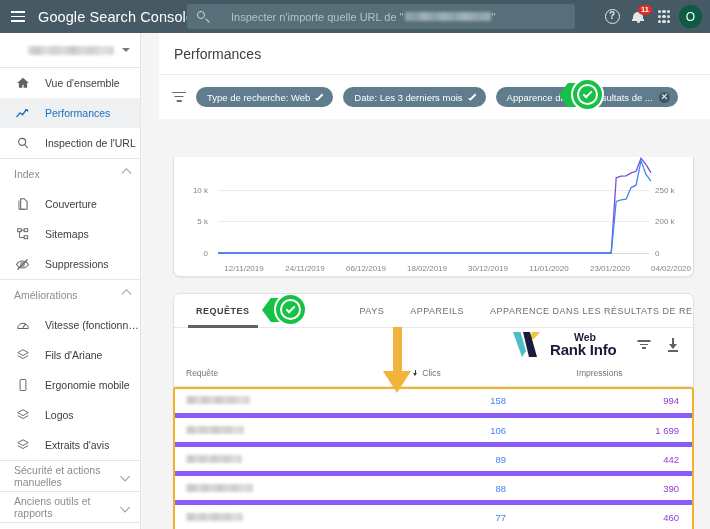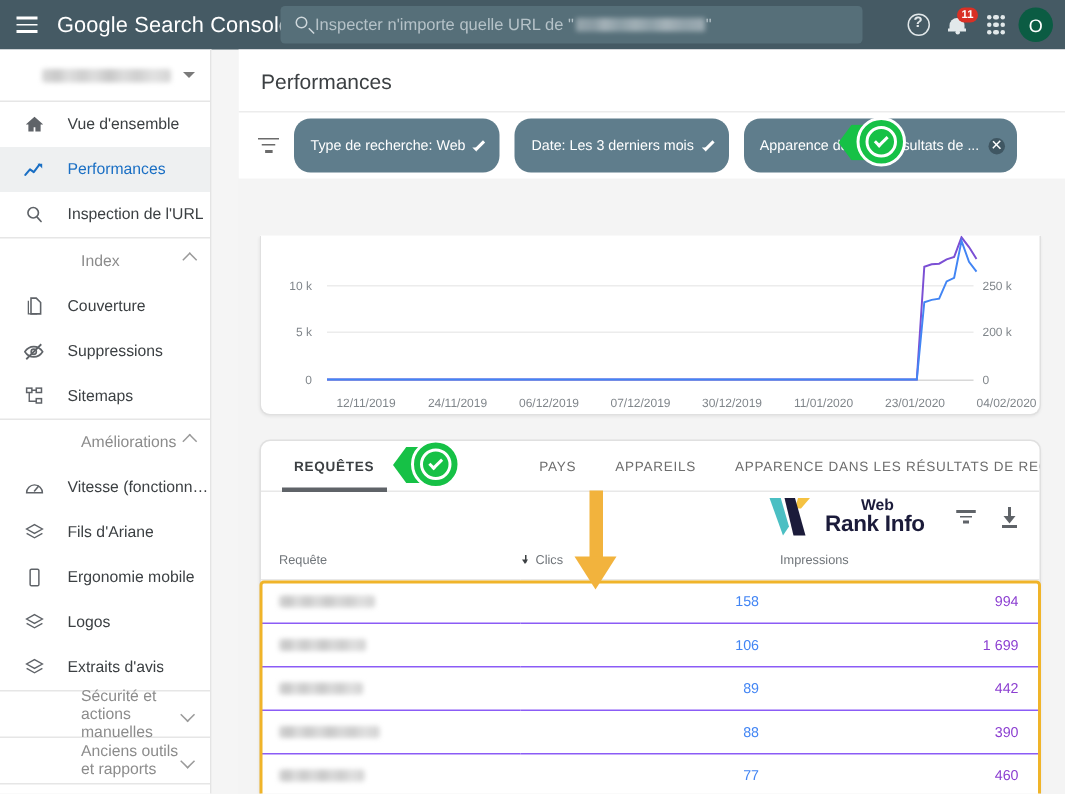--- a/index.html
+++ b/index.html
@@ -30,7 +30,7 @@
   .search-ic { width: 12px; height: 12px; margin-left: 10px; position: relative; flex: none; }
   .search-ic .c { position: absolute; width: 8px; height: 8px; border: 1.4px solid #cfd8dc; border-radius: 50%; top: 0; left: 0; }
   .search-ic .h { position: absolute; width: 5px; height: 1.4px; background: #cfd8dc; transform: rotate(45deg); bottom: 1px; right: -1px; }
-  .search-ph { margin-left: 1px; font-size: 11px; color: #b5c2c8; white-space: nowrap; display: flex; align-items: center; }
+  .search-ph { margin-left: 22px; font-size: 11px; color: #b5c2c8; white-space: nowrap; display: flex; align-items: center; }
   .blurtext { display: inline-block; height: 9px; border-radius: 1px; vertical-align: middle; margin: 0 1px;
     background: linear-gradient(90deg,#9aa9b0 0%,#8d9da5 14%,#a9b6bc 22%,#8fa0a8 34%,#a5b3b9 46%,#90a1a9 58%,#aab7bd 70%,#94a4ac 84%,#a2b0b7 100%);
     filter: blur(1.6px); opacity: .95; }

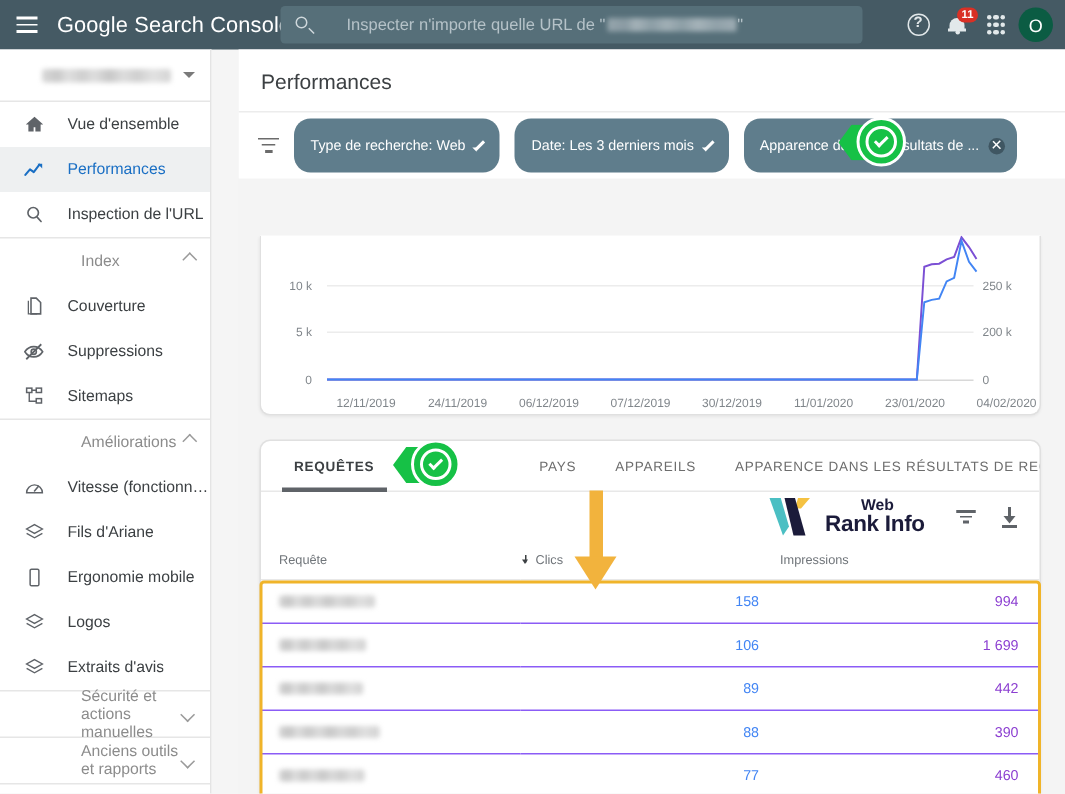--- a/index.html
+++ b/index.html
@@ -85,7 +85,7 @@
   .filt-ic i:nth-child(1) { top: 0; width: 14px; }
   .filt-ic i:nth-child(2) { top: 4.3px; width: 9px; }
   .filt-ic i:nth-child(3) { top: 8.6px; width: 4.5px; }
-  .chip { height: 36px; background: #5f7d8c; color: #fff; border-radius: 11px; display: flex; align-items: center;
+  .chip { height: 20px; background: #5f7d8c; color: #fff; border-radius: 11px; display: flex; align-items: center;
     padding: 0 8px 0 11px; font-size: 9.5px; margin-left: 10px; white-space: nowrap; cursor: pointer; }
   .pencil { width: 9px; height: 9px; margin-left: 6px; position: relative; flex: none; }
   .pencil .p1 { position: absolute; width: 8px; height: 2.4px; background: #fff; transform: rotate(-45deg); top: 3px; left: 0; }

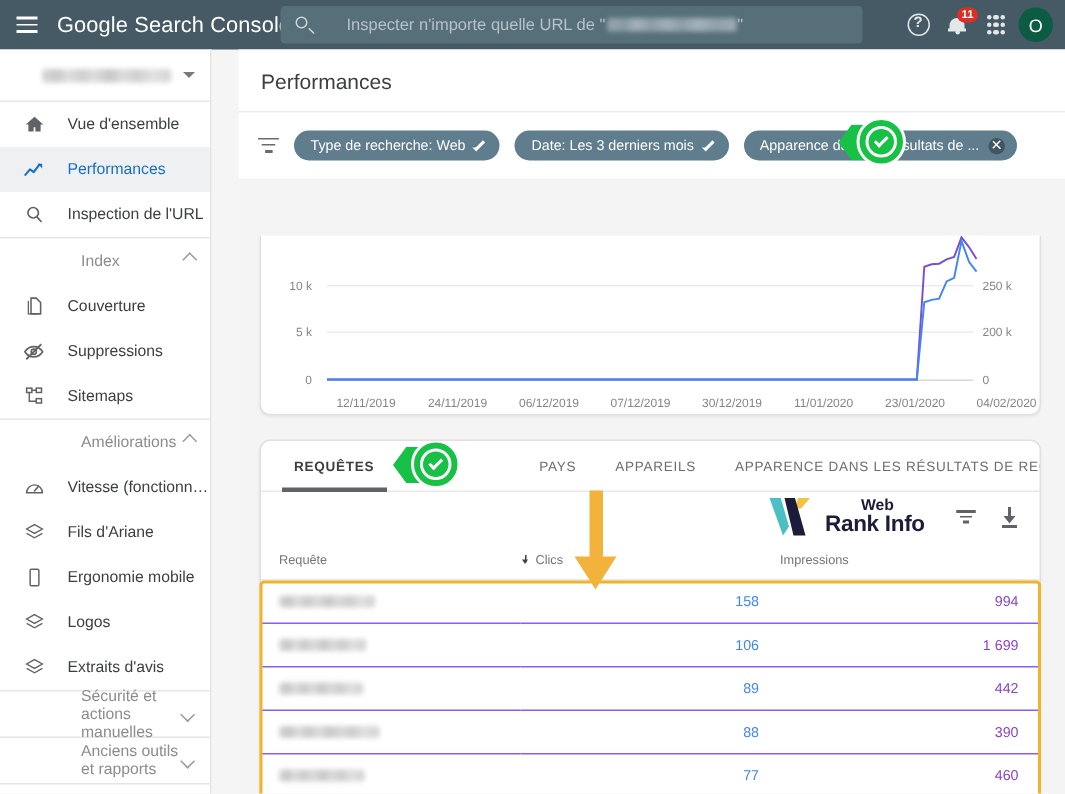--- a/index.html
+++ b/index.html
@@ -69,7 +69,7 @@
   .nav-item .ni-lb { margin-left: 14px; font-size: 10.5px; color: #3c4043; white-space: nowrap; overflow: hidden; text-overflow: ellipsis; }
   .nav-item.active .ni-lb { color: #1a6fc4; }
   .sec-head { height: 30px; display: flex; align-items: center; padding: 0 10px 0 14px; cursor: pointer; }
-  .sec-head .sh-lb { font-size: 10.5px; color: #8c8c8c; flex: 1; margin-left: 40px; }
+  .sec-head .sh-lb { font-size: 10.5px; color: #8c8c8c; flex: 1; }
   .chev { width: 7px; height: 7px; border-left: 1.3px solid #9a9a9a; border-bottom: 1.3px solid #9a9a9a; }
   .chev.up { transform: rotate(135deg) translate(-1px,1px); }
   .chev.down { transform: rotate(-45deg) translate(-1px,-1px); }

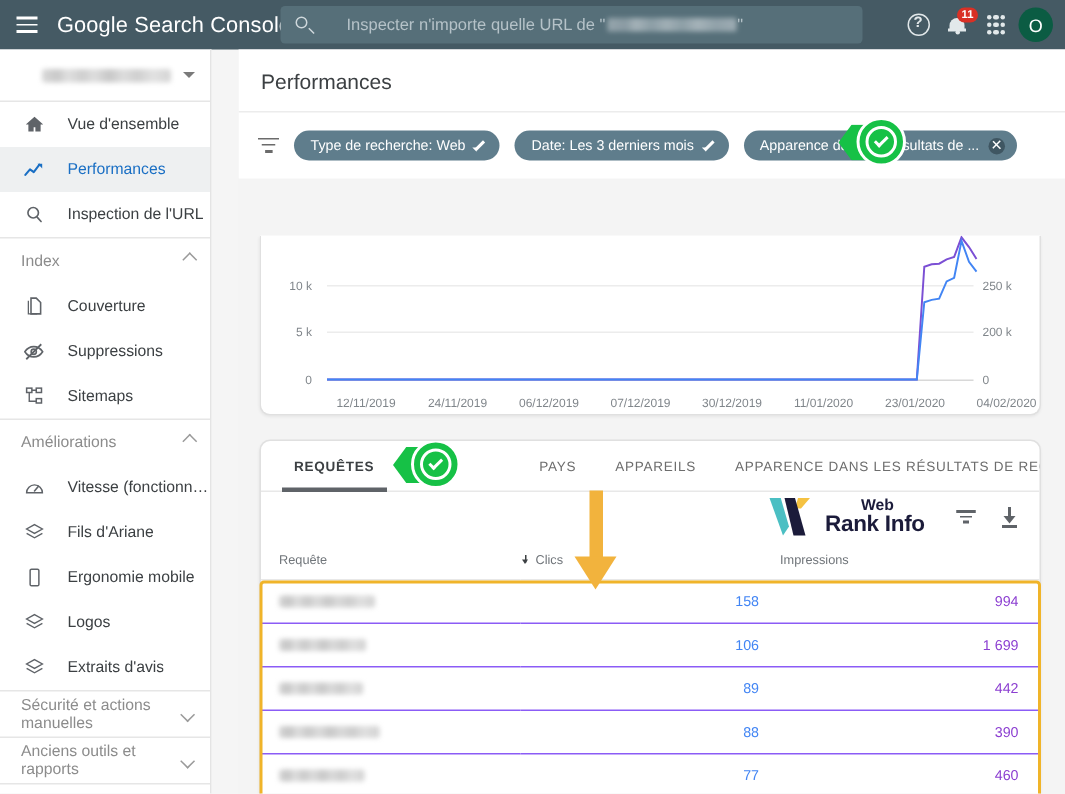--- a/index.html
+++ b/index.html
@@ -277,6 +277,18 @@
 
   <div class="nav-item">
     <span class="ni-ic">
+      <svg width="14" height="14" viewBox="0 0 24 24">
+          <rect x="3" y="3" width="6" height="5" fill="none" stroke="#5f6368" stroke-width="1.7"></rect>
+          <rect x="14" y="3" width="6" height="5" fill="none" stroke="#5f6368" stroke-width="1.7"></rect>
+          <rect x="14" y="15" width="6" height="5" fill="none" stroke="#5f6368" stroke-width="1.7"></rect>
+          <path fill="none" stroke="#5f6368" stroke-width="1.6" d="M6 8v10h8M9 5.5h5"></path>
+        </svg>
+    </span>
+    <span class="ni-lb">Sitemaps</span>
+  </div>
+
+  <div class="nav-item">
+    <span class="ni-ic">
       <svg width="15" height="15" viewBox="0 0 24 24">
           <path fill="none" stroke="#5f6368" stroke-width="1.7" d="M2.5 12S6 6.5 12 6.5 21.5 12 21.5 12 18 17.5 12 17.5 2.5 12 2.5 12z"></path>
           <circle cx="12" cy="12" r="2.8" fill="none" stroke="#5f6368" stroke-width="1.7"></circle>
@@ -284,18 +296,6 @@
         </svg>
     </span>
     <span class="ni-lb">Suppressions</span>
-  </div>
-
-  <div class="nav-item">
-    <span class="ni-ic">
-      <svg width="14" height="14" viewBox="0 0 24 24">
-          <rect x="3" y="3" width="6" height="5" fill="none" stroke="#5f6368" stroke-width="1.7"></rect>
-          <rect x="14" y="3" width="6" height="5" fill="none" stroke="#5f6368" stroke-width="1.7"></rect>
-          <rect x="14" y="15" width="6" height="5" fill="none" stroke="#5f6368" stroke-width="1.7"></rect>
-          <path fill="none" stroke="#5f6368" stroke-width="1.6" d="M6 8v10h8M9 5.5h5"></path>
-        </svg>
-    </span>
-    <span class="ni-lb">Sitemaps</span>
   </div>
 
   <div class="divider"></div>

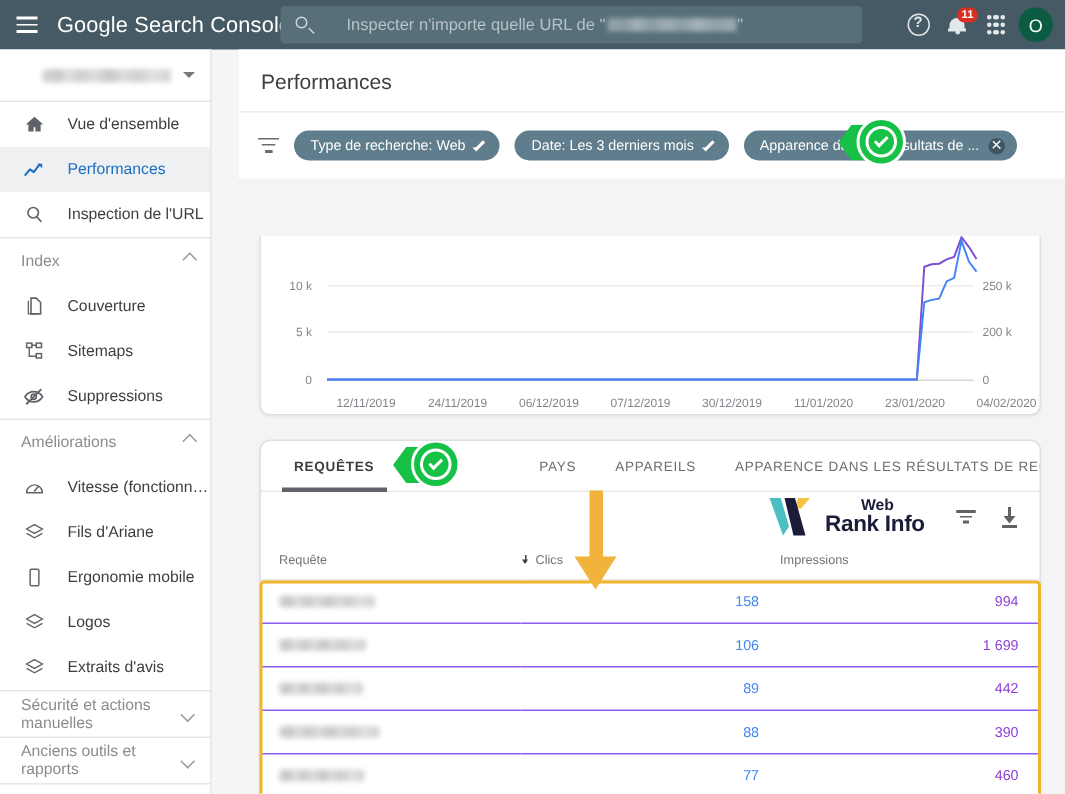--- a/index.html
+++ b/index.html
@@ -448,7 +448,7 @@
       <div class="xtick" style="left:70px">12/11/2019</div>
       <div class="xtick" style="left:131px">24/11/2019</div>
       <div class="xtick" style="left:192px">06/12/2019</div>
-      <div class="xtick" style="left:253px">07/12/2019</div>
+      <div class="xtick" style="left:253px">18/02/2019</div>
       <div class="xtick" style="left:314px">30/12/2019</div>
       <div class="xtick" style="left:375px">11/01/2020</div>
       <div class="xtick" style="left:436px">23/01/2020</div>

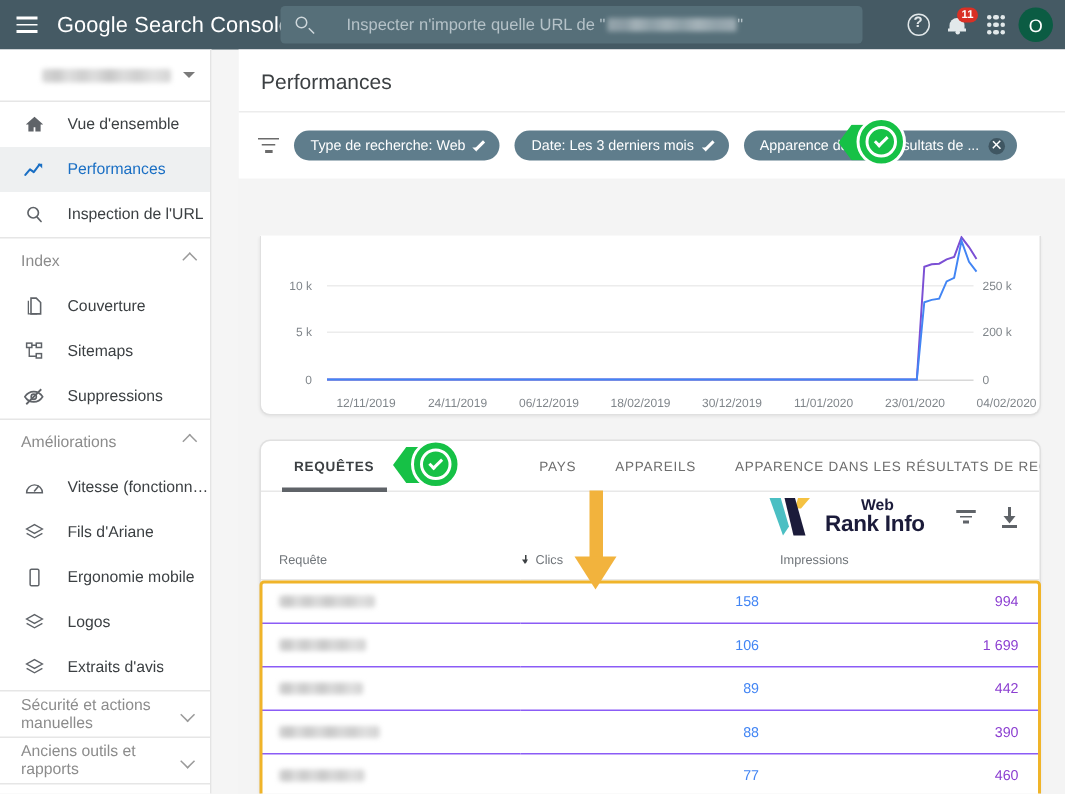--- a/index.html
+++ b/index.html
@@ -146,7 +146,7 @@
   table.qt { width: 100%; border-collapse: collapse; table-layout: fixed; }
   table.qt th { font-size: 8.5px; font-weight: 400; color: #70757a; padding: 6px 0 8px; border-bottom: 1px solid #e8e8e8; }
   table.qt th.c1 { text-align: left; padding-left: 12px; }
-  table.qt th.c2, table.qt th.c3 { text-align: left; padding-right: 14px; }
+  table.qt th.c2, table.qt th.c3 { text-align: center; padding-right: 14px; }
   table.qt td { height: 29px; border-bottom: 1px solid #8b5cf6; font-size: 9.5px; }
   table.qt td.c1 { padding-left: 12px; }
   table.qt td.c2 { text-align: right; padding-right: 14px; color: #4285f4; }

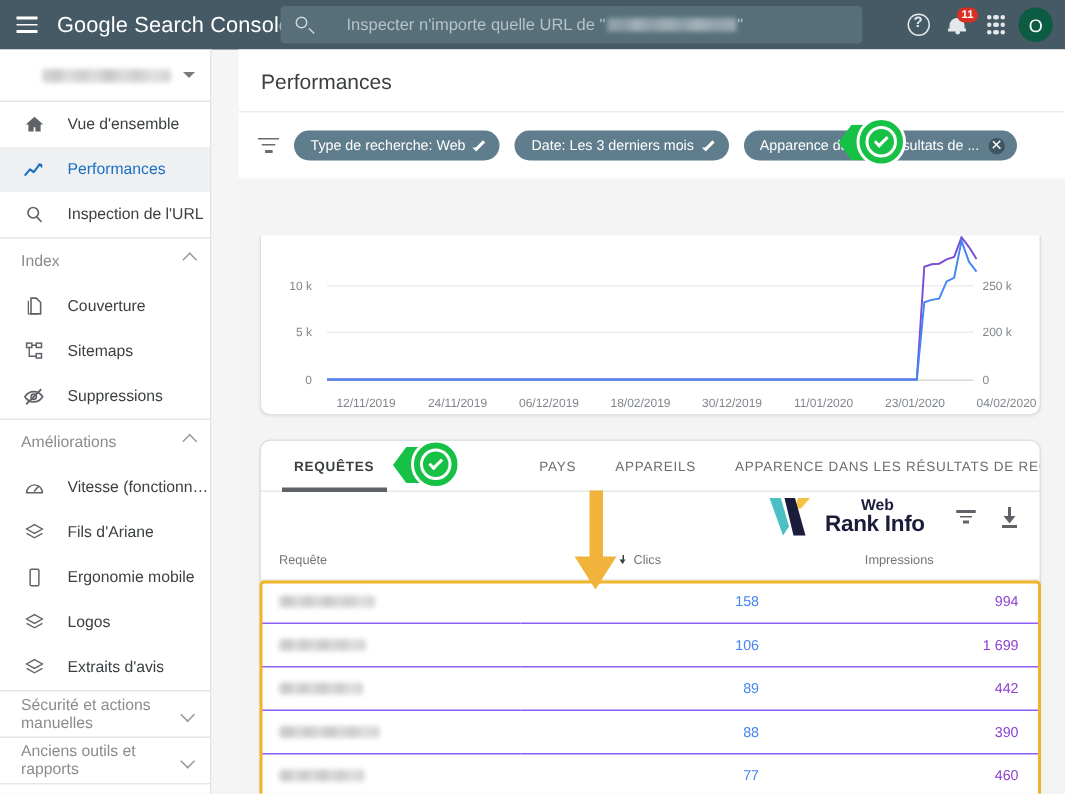--- a/index.html
+++ b/index.html
@@ -147,7 +147,7 @@
   table.qt th { font-size: 8.5px; font-weight: 400; color: #70757a; padding: 6px 0 8px; border-bottom: 1px solid #e8e8e8; }
   table.qt th.c1 { text-align: left; padding-left: 12px; }
   table.qt th.c2, table.qt th.c3 { text-align: center; padding-right: 14px; }
-  table.qt td { height: 29px; border-bottom: 1px solid #8b5cf6; font-size: 9.5px; }
+  table.qt td { height: 29px; border-bottom: 5px solid #8b5cf6; font-size: 9.5px; }
   table.qt td.c1 { padding-left: 12px; }
   table.qt td.c2 { text-align: right; padding-right: 14px; color: #4285f4; }
   table.qt td.c3 { text-align: right; padding-right: 14px; color: #8c3fd1; }

